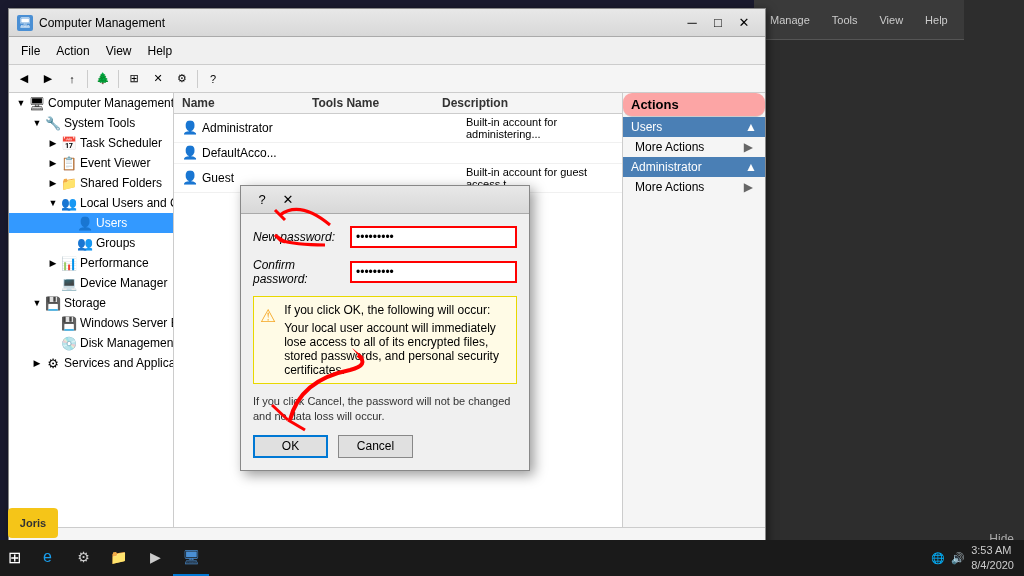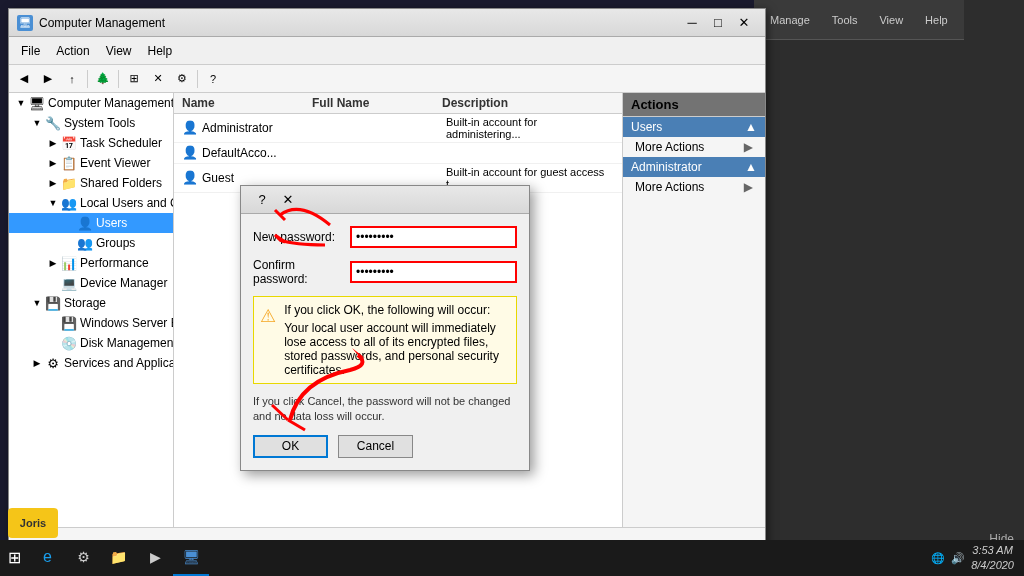--- a/index.html
+++ b/index.html
@@ -428,7 +428,7 @@
     <div class="content-pane">
       <div class="content-header">
         <span class="content-header-col col-name">Name</span>
-        <span class="content-header-col col-fullname">Full Name</span>
+        <span class="content-header-col col-fullname">Tools Name</span>
         <span class="content-header-col col-desc">Description</span>
       </div>
       <div class="content-row">

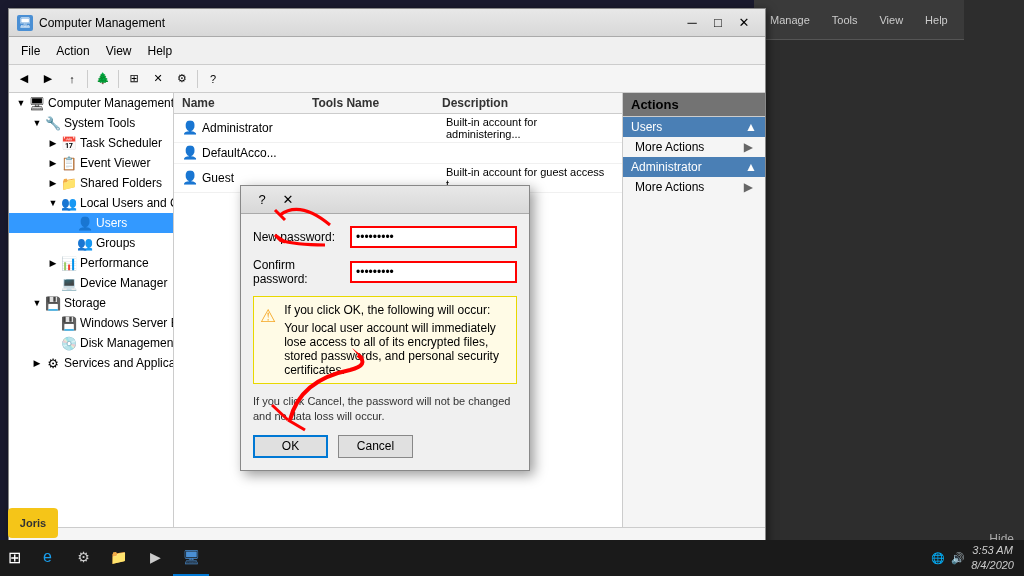--- a/index.html
+++ b/index.html
@@ -133,11 +133,12 @@
       overflow-y: auto;
     }
     .actions-header {
-      background: #737373;
+      background: #fca5a5;
       padding: 4px 8px;
       font-weight: bold;
       font-size: 13px;
       border-bottom: 1px solid #ccc;
+      border-radius: 9px;
     }
     .actions-section-header {
       background: #4a7fb5;

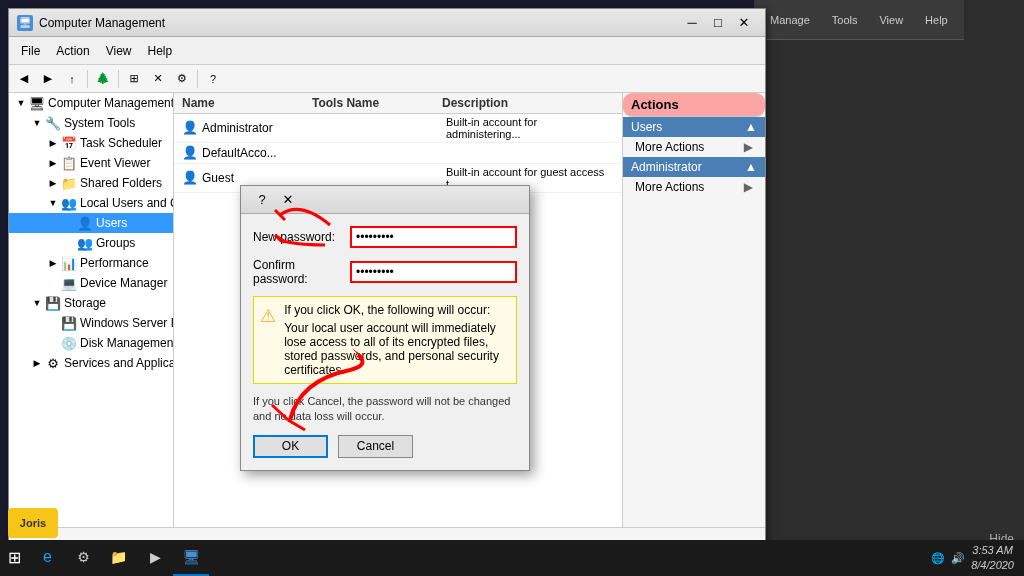--- a/index.html
+++ b/index.html
@@ -121,7 +121,7 @@
     .row-icon { width: 16px; height: 16px; margin-right: 4px; font-size: 13px; flex-shrink: 0; }
     .row-name { width: 114px; }
     .row-fullname { width: 130px; }
-    .row-desc { flex: 1; font-size: 11px; }
+    .row-desc { flex: 1; font-size: 11px; margin-left: 20px; }
 
     
     .actions-pane {

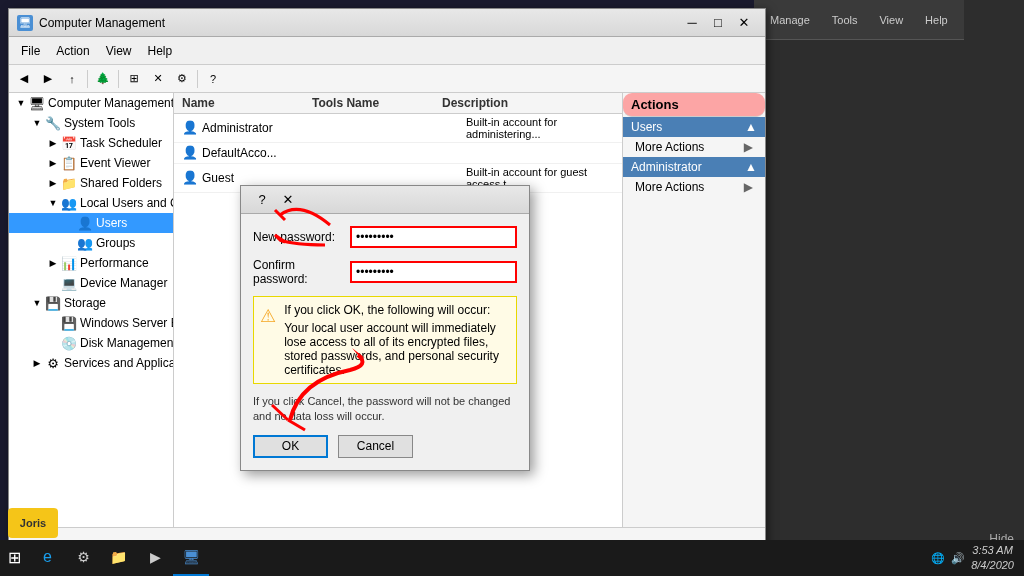--- a/index.html
+++ b/index.html
@@ -200,7 +200,7 @@
 
     .dialog-body { padding: 12px; }
     .dialog-field { display: flex; align-items: center; margin-bottom: 10px; }
-    .dialog-label { width: 115px; font-size: 12px; }
+    .dialog-label { width: 115px; font-size: 12px; font-style: italic; }
     .dialog-input {
       flex: 1;
       height: 22px;

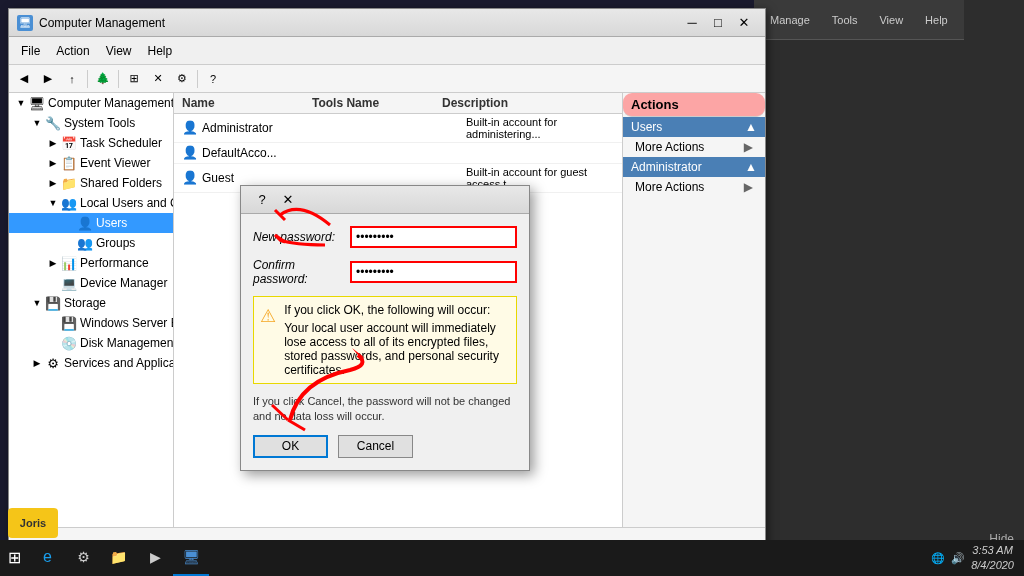--- a/index.html
+++ b/index.html
@@ -289,7 +289,7 @@
     .taskbar-item.active { border-bottom-color: #0078d4; }
     .taskbar-icon { width: 20px; height: 20px; display: flex; align-items: center; justify-content: center; }
     .taskbar-right { margin-left: auto; display: flex; align-items: center; gap: 6px; color: #ccc; font-size: 11px; padding-right: 10px; }
-    .taskbar-clock { text-align: center; line-height: 1.4; font-style: italic; }
+    .taskbar-clock { text-align: left; line-height: 1.4; }
 
     
     .joris-logo {

